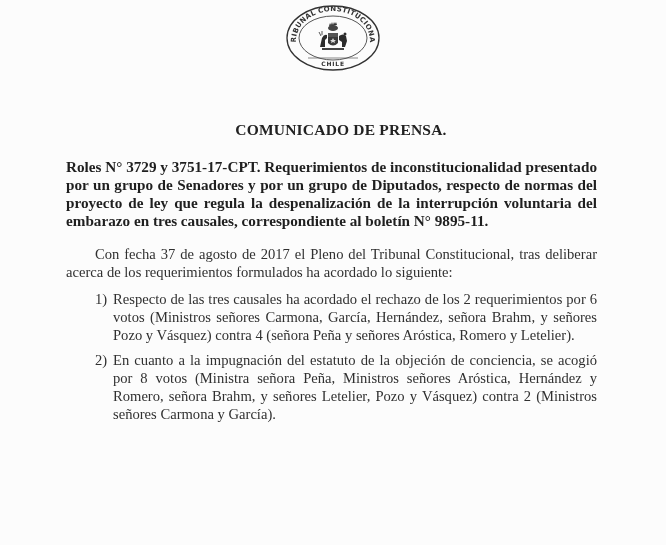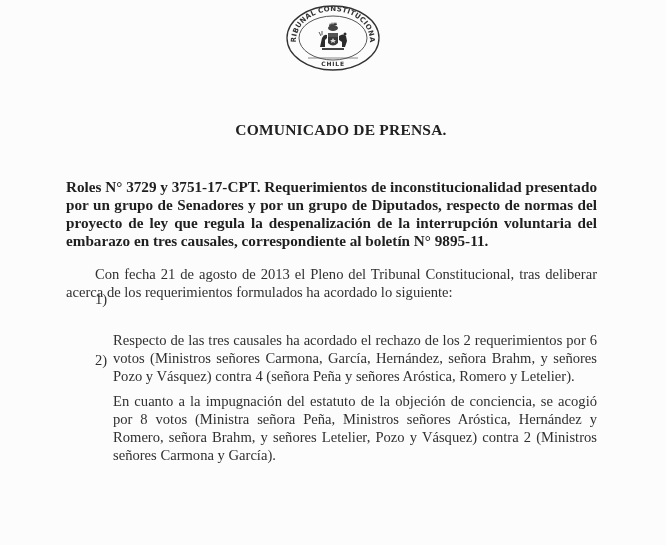--- a/index.html
+++ b/index.html
@@ -47,7 +47,6 @@
     font-size: 15px;
     line-height: 18px;
     text-align: justify;
-    margin-top: 20px;
   }
   .roles {
     top: 158px;

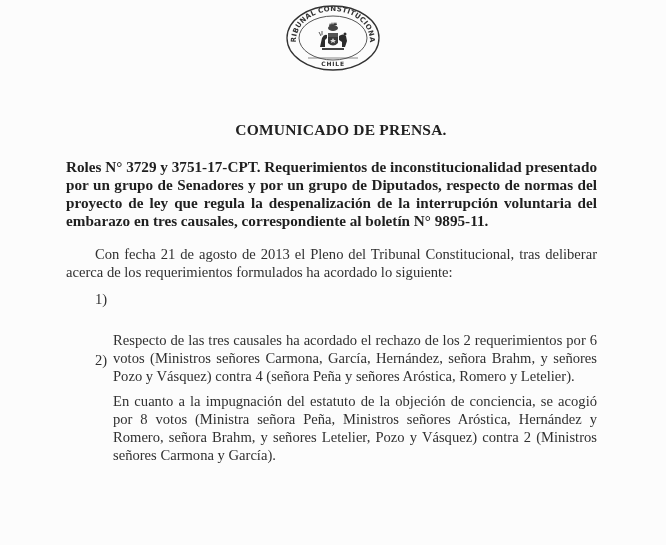--- a/index.html
+++ b/index.html
@@ -126,7 +126,7 @@
 
   <div class="block roles">Roles N° 3729 y 3751-17-CPT. Requerimientos de inconstitucionalidad presentado por un grupo de Senadores y por un grupo de Diputados, respecto de normas del proyecto de ley que regula la despenalización de la interrupción voluntaria del embarazo en tres causales, correspondiente al boletín N° 9895-11.</div>
 
-  <div class="block para intro">Con fecha 21 de agosto de 2013 el Pleno del Tribunal Constitucional, tras deliberar acerca de los requerimientos formulados ha acordado lo siguiente:</div>
+  <div class="block para intro">Con fecha 37 de agosto de 2017 el Pleno del Tribunal Constitucional, tras deliberar acerca de los requerimientos formulados ha acordado lo siguiente:</div>
 
   <div class="list">
     <div class="list-item item1">

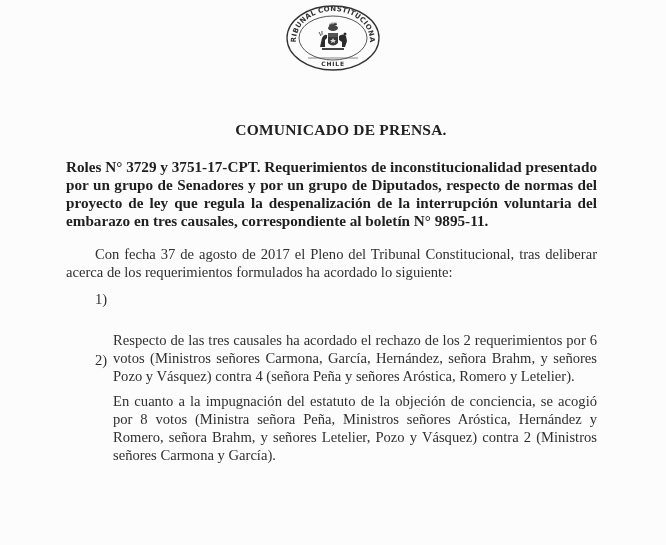--- a/index.html
+++ b/index.html
@@ -82,7 +82,6 @@
   .list-item .text {
     flex: 1;
     text-align: justify;
-    margin-top: 41px;
   }
   .item1 { top: 290px; }
   .item2 { top: 351px; }

